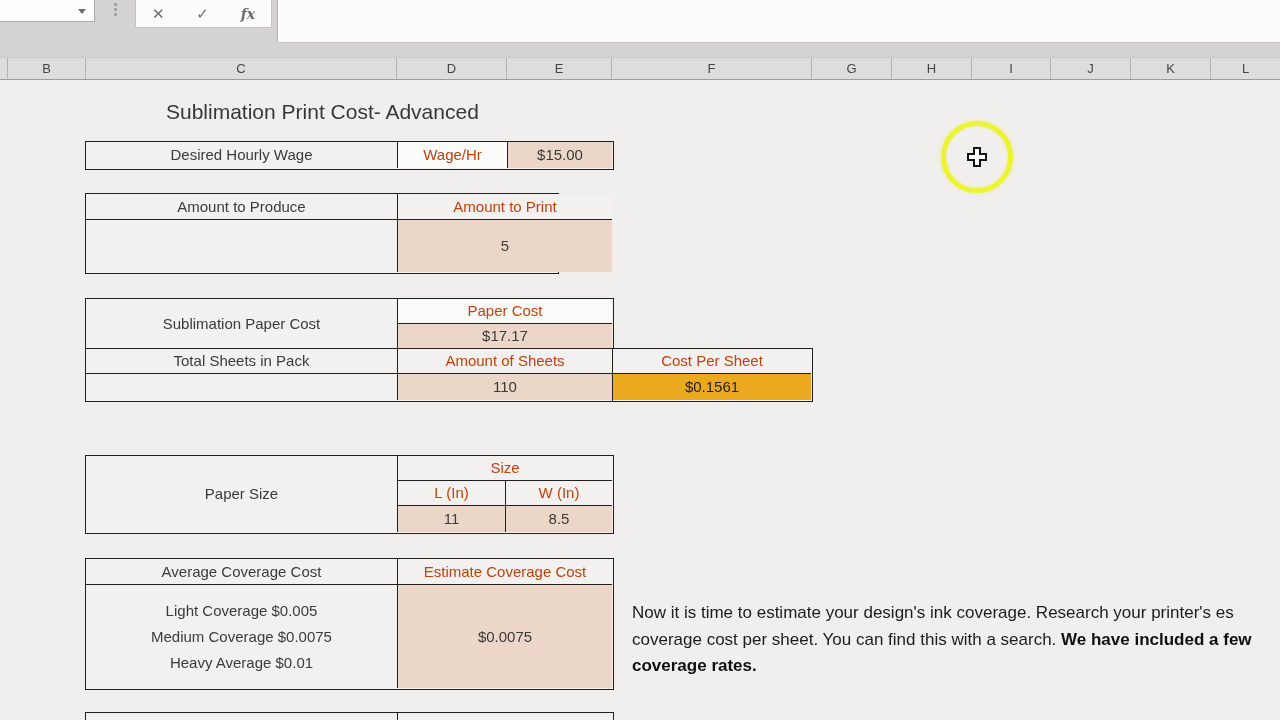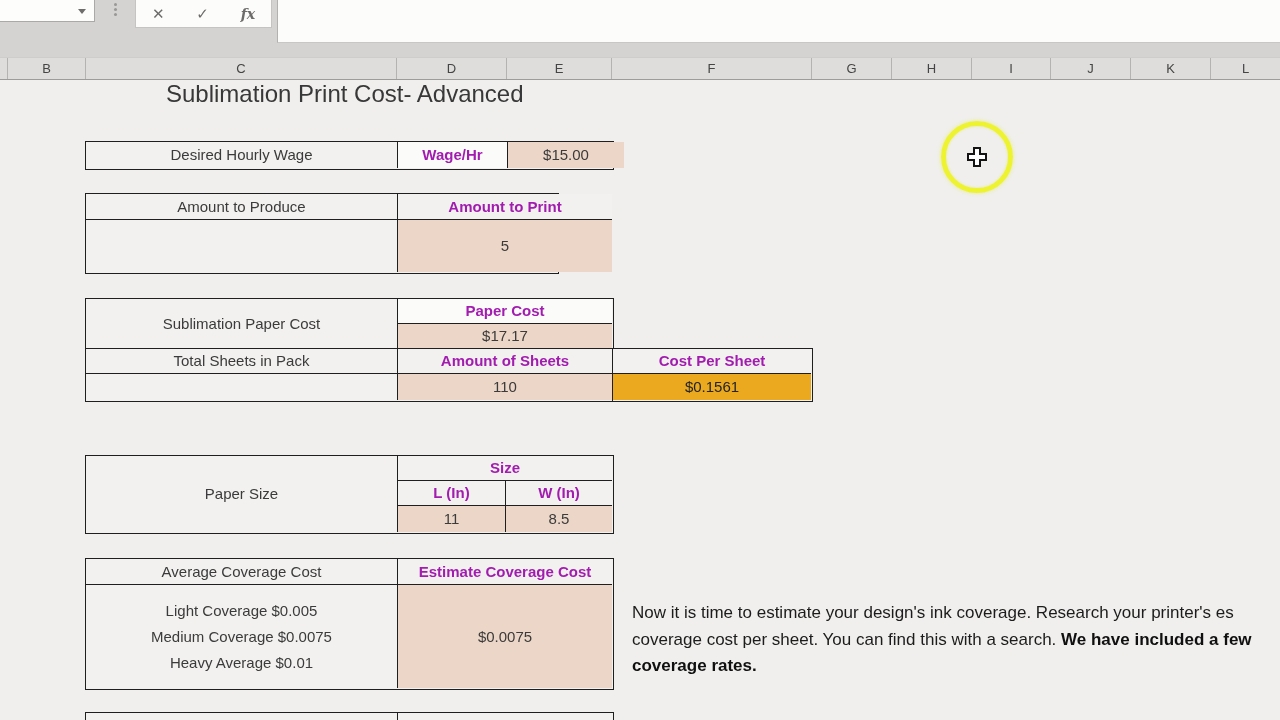--- a/index.html
+++ b/index.html
@@ -31,7 +31,7 @@
 
   
   .sheet { position:absolute; left:0; top:80px; width:1280px; height:640px; background:#f0efed; }
-  .title { position:absolute; left:166px; top:0; font-size:24px; color:#383838; white-space:nowrap; }
+  .title { position:absolute; left:166px; top:20px; font-size:21px; color:#383838; white-space:nowrap; }
 
   .tbl { position:absolute; border:1.5px solid #1f1f1f; background:#f2f1ef; }
   .cell { position:absolute; display:flex; align-items:center; justify-content:center;

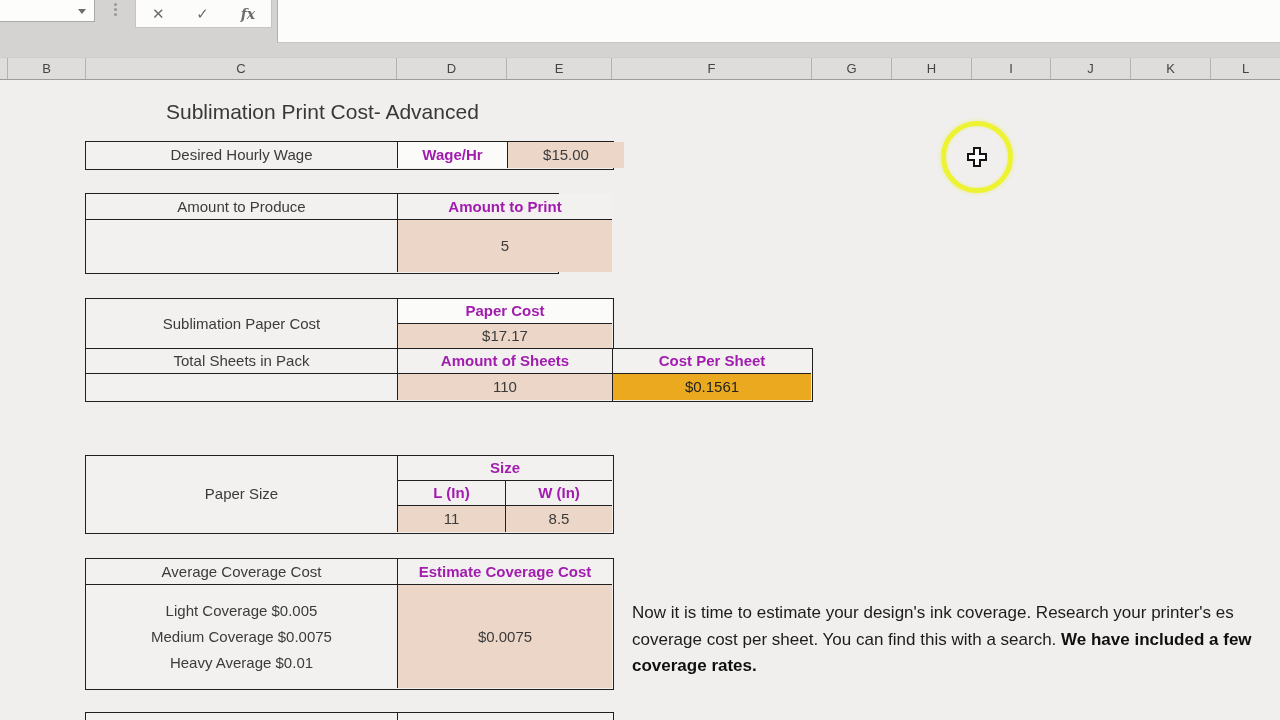--- a/index.html
+++ b/index.html
@@ -38,7 +38,7 @@
           font-size:15px; color:#3b3b3b; background:#f2f1ef; line-height:1.15; }
   .br { border-right:1.5px solid #1f1f1f; }
   .bb { border-bottom:1.5px solid #1f1f1f; }
-  .bold { font-weight:bold; color:#a21caf; }
+  .bold { font-weight:normal; color:#c2410c; }
   .white { background:#fbfbfa; }
   .tan  { background:#ECD6C7; }
   .gold { background:#EAA91F; color:#242424; }

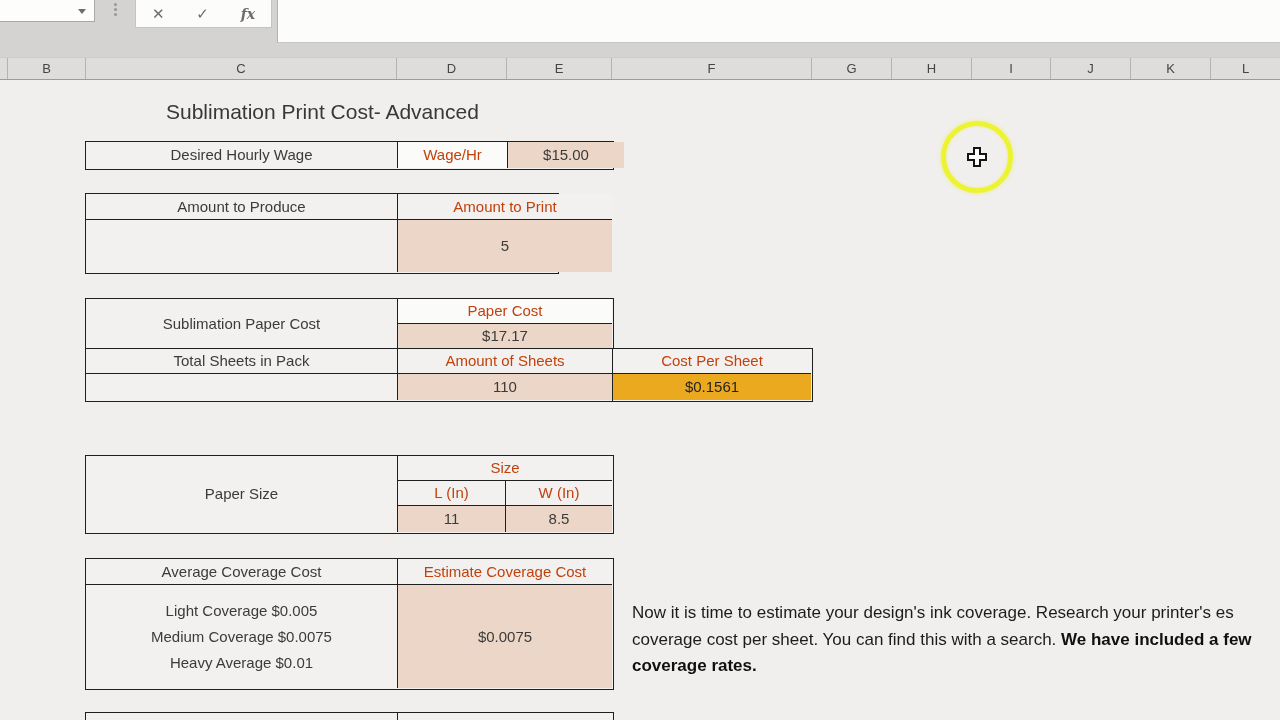--- a/index.html
+++ b/index.html
@@ -96,7 +96,7 @@
     <div class="tbl" style="left:85px; top:61px; width:529px; height:29px;">
       <div class="cell br" style="left:0;top:0;width:312px;height:26px;">Desired Hourly Wage</div>
       <div class="cell br bold white" style="left:312px;top:0;width:110px;height:26px;">Wage/Hr</div>
-      <div class="cell tan" style="left:422px;top:0;width:116px;height:26px;">$15.00</div>
+      <div class="cell tan" style="left:422px;top:0;width:104px;height:26px;">$15.00</div>
     </div>
 
     <div class="tbl" style="left:85px; top:113px; width:474px; height:81px;padding-left:16px;">

